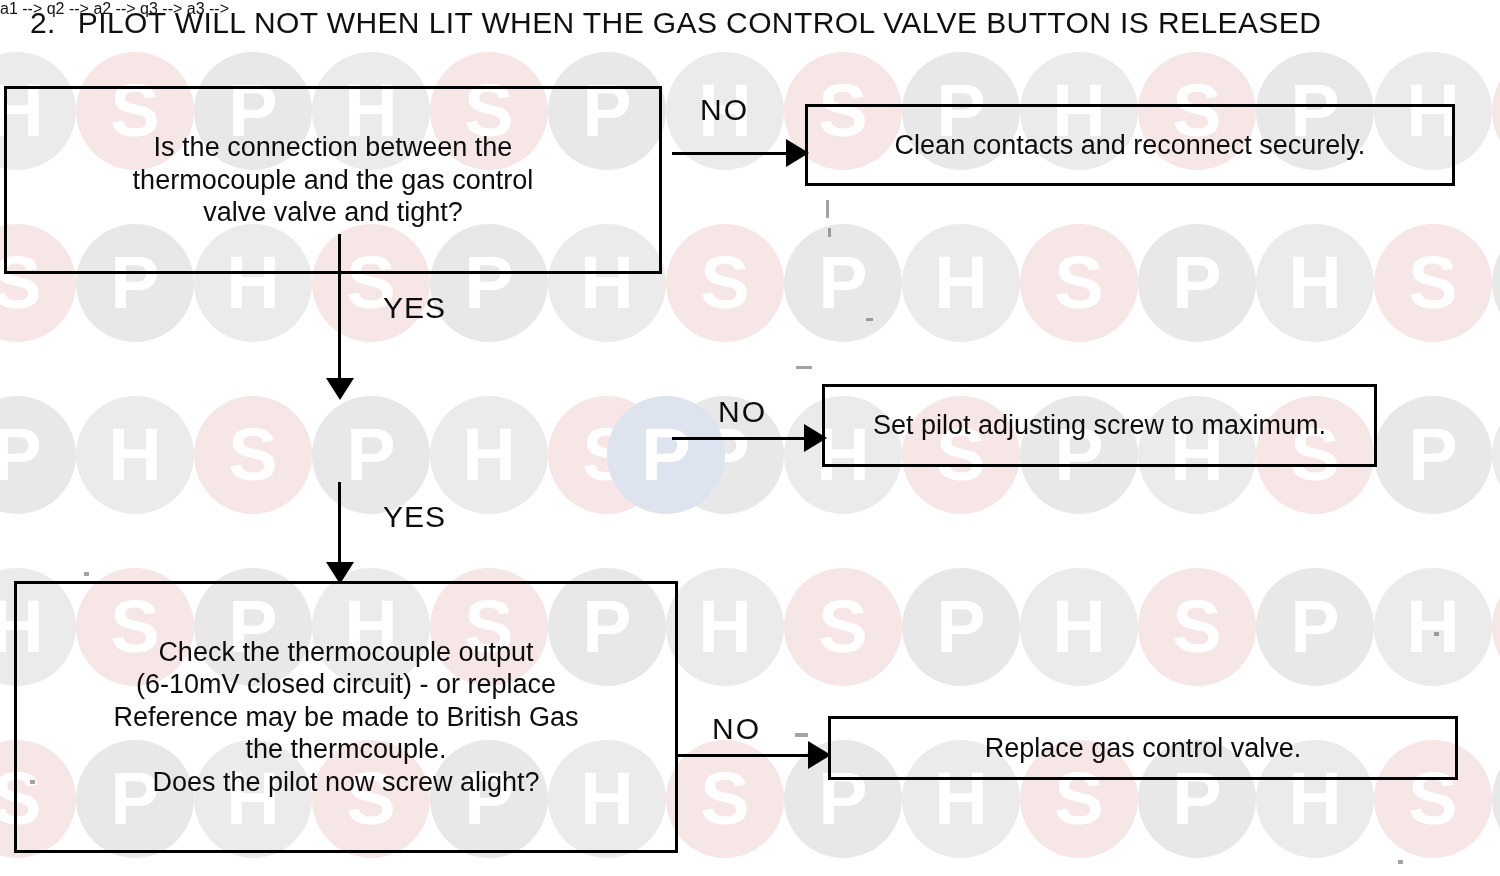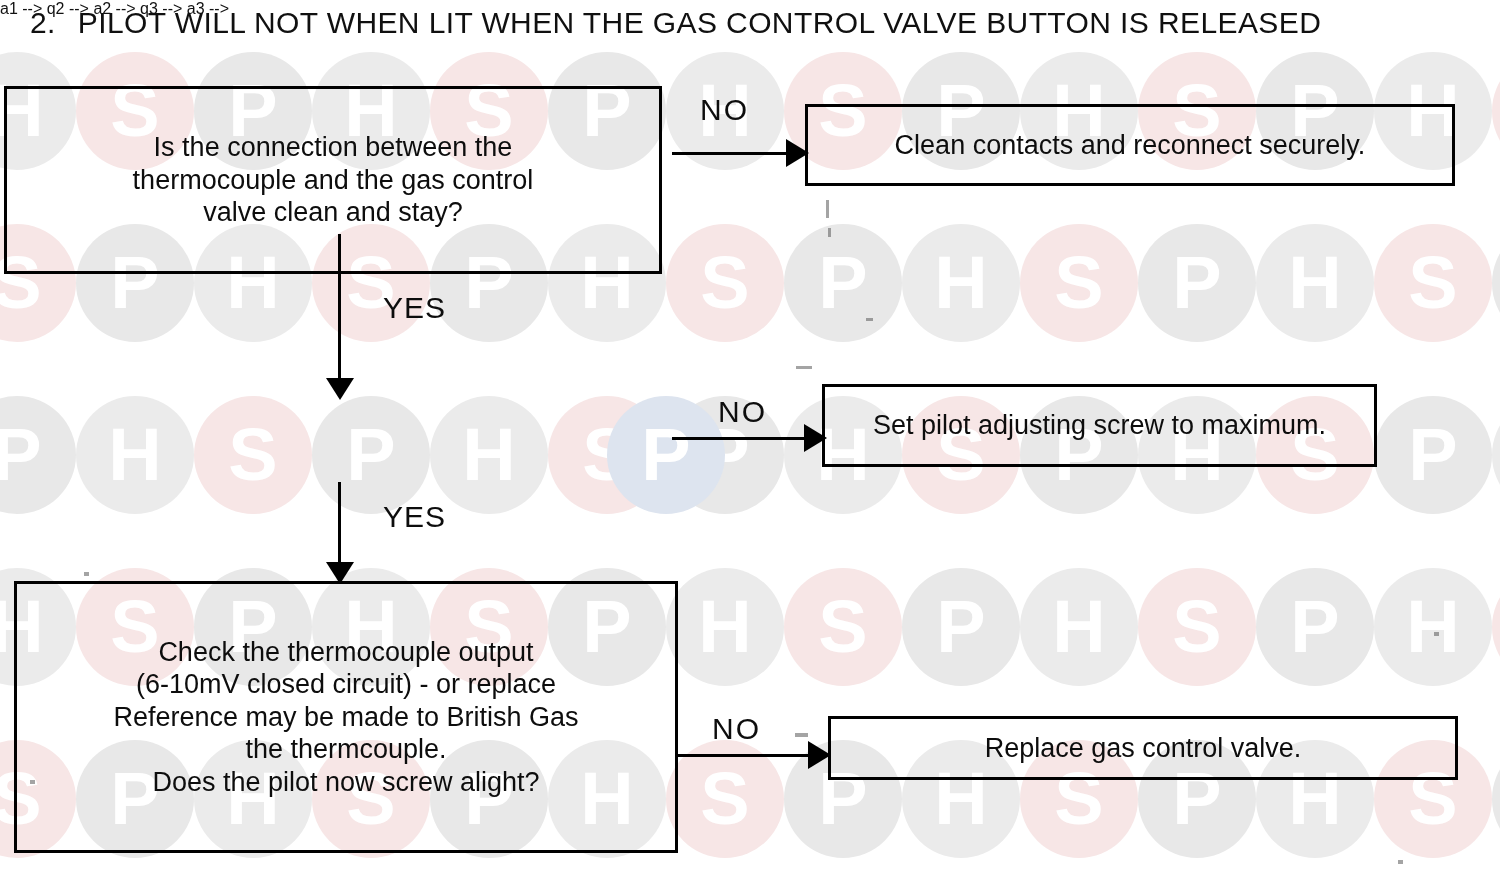--- a/index.html
+++ b/index.html
@@ -220,7 +220,7 @@
       <span class="lines">
         <span class="ln">Is the connection between the</span>
         <span class="ln">thermocouple and the gas control</span>
-        <span class="ln">valve clean and stay?</span>
+        <span class="ln">valve valve and tight?</span>
       </span>
     </div>
 

